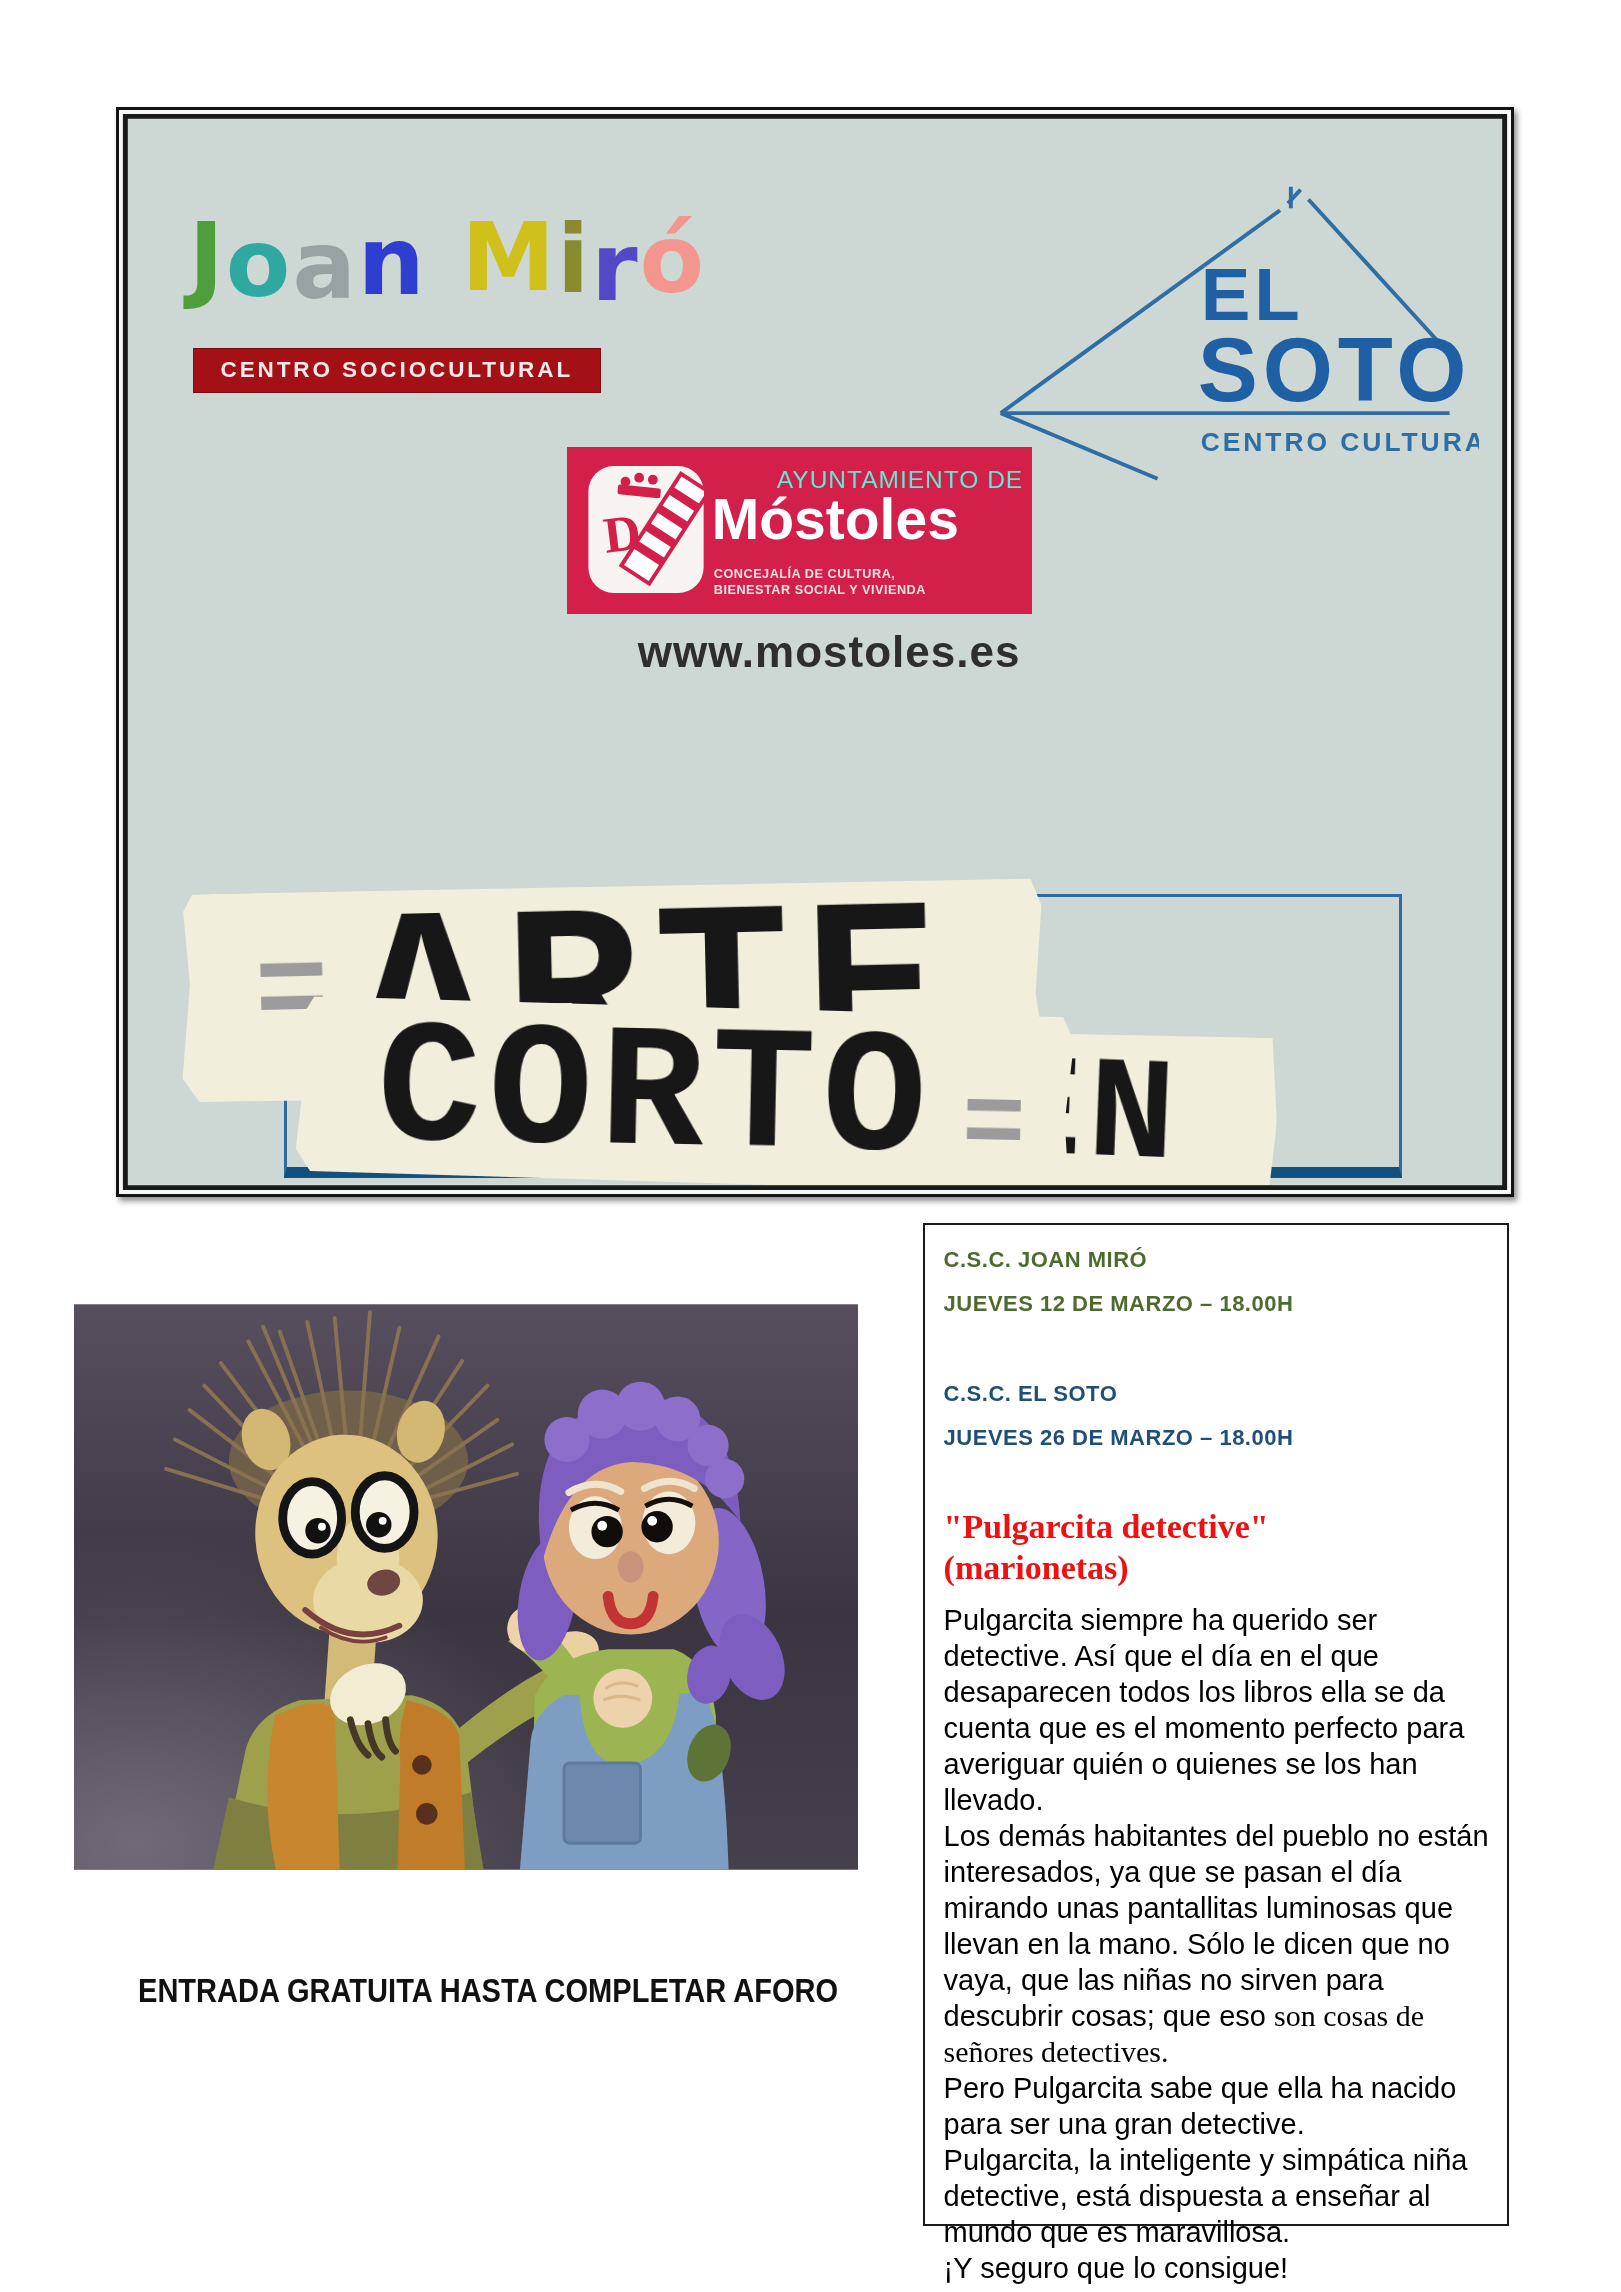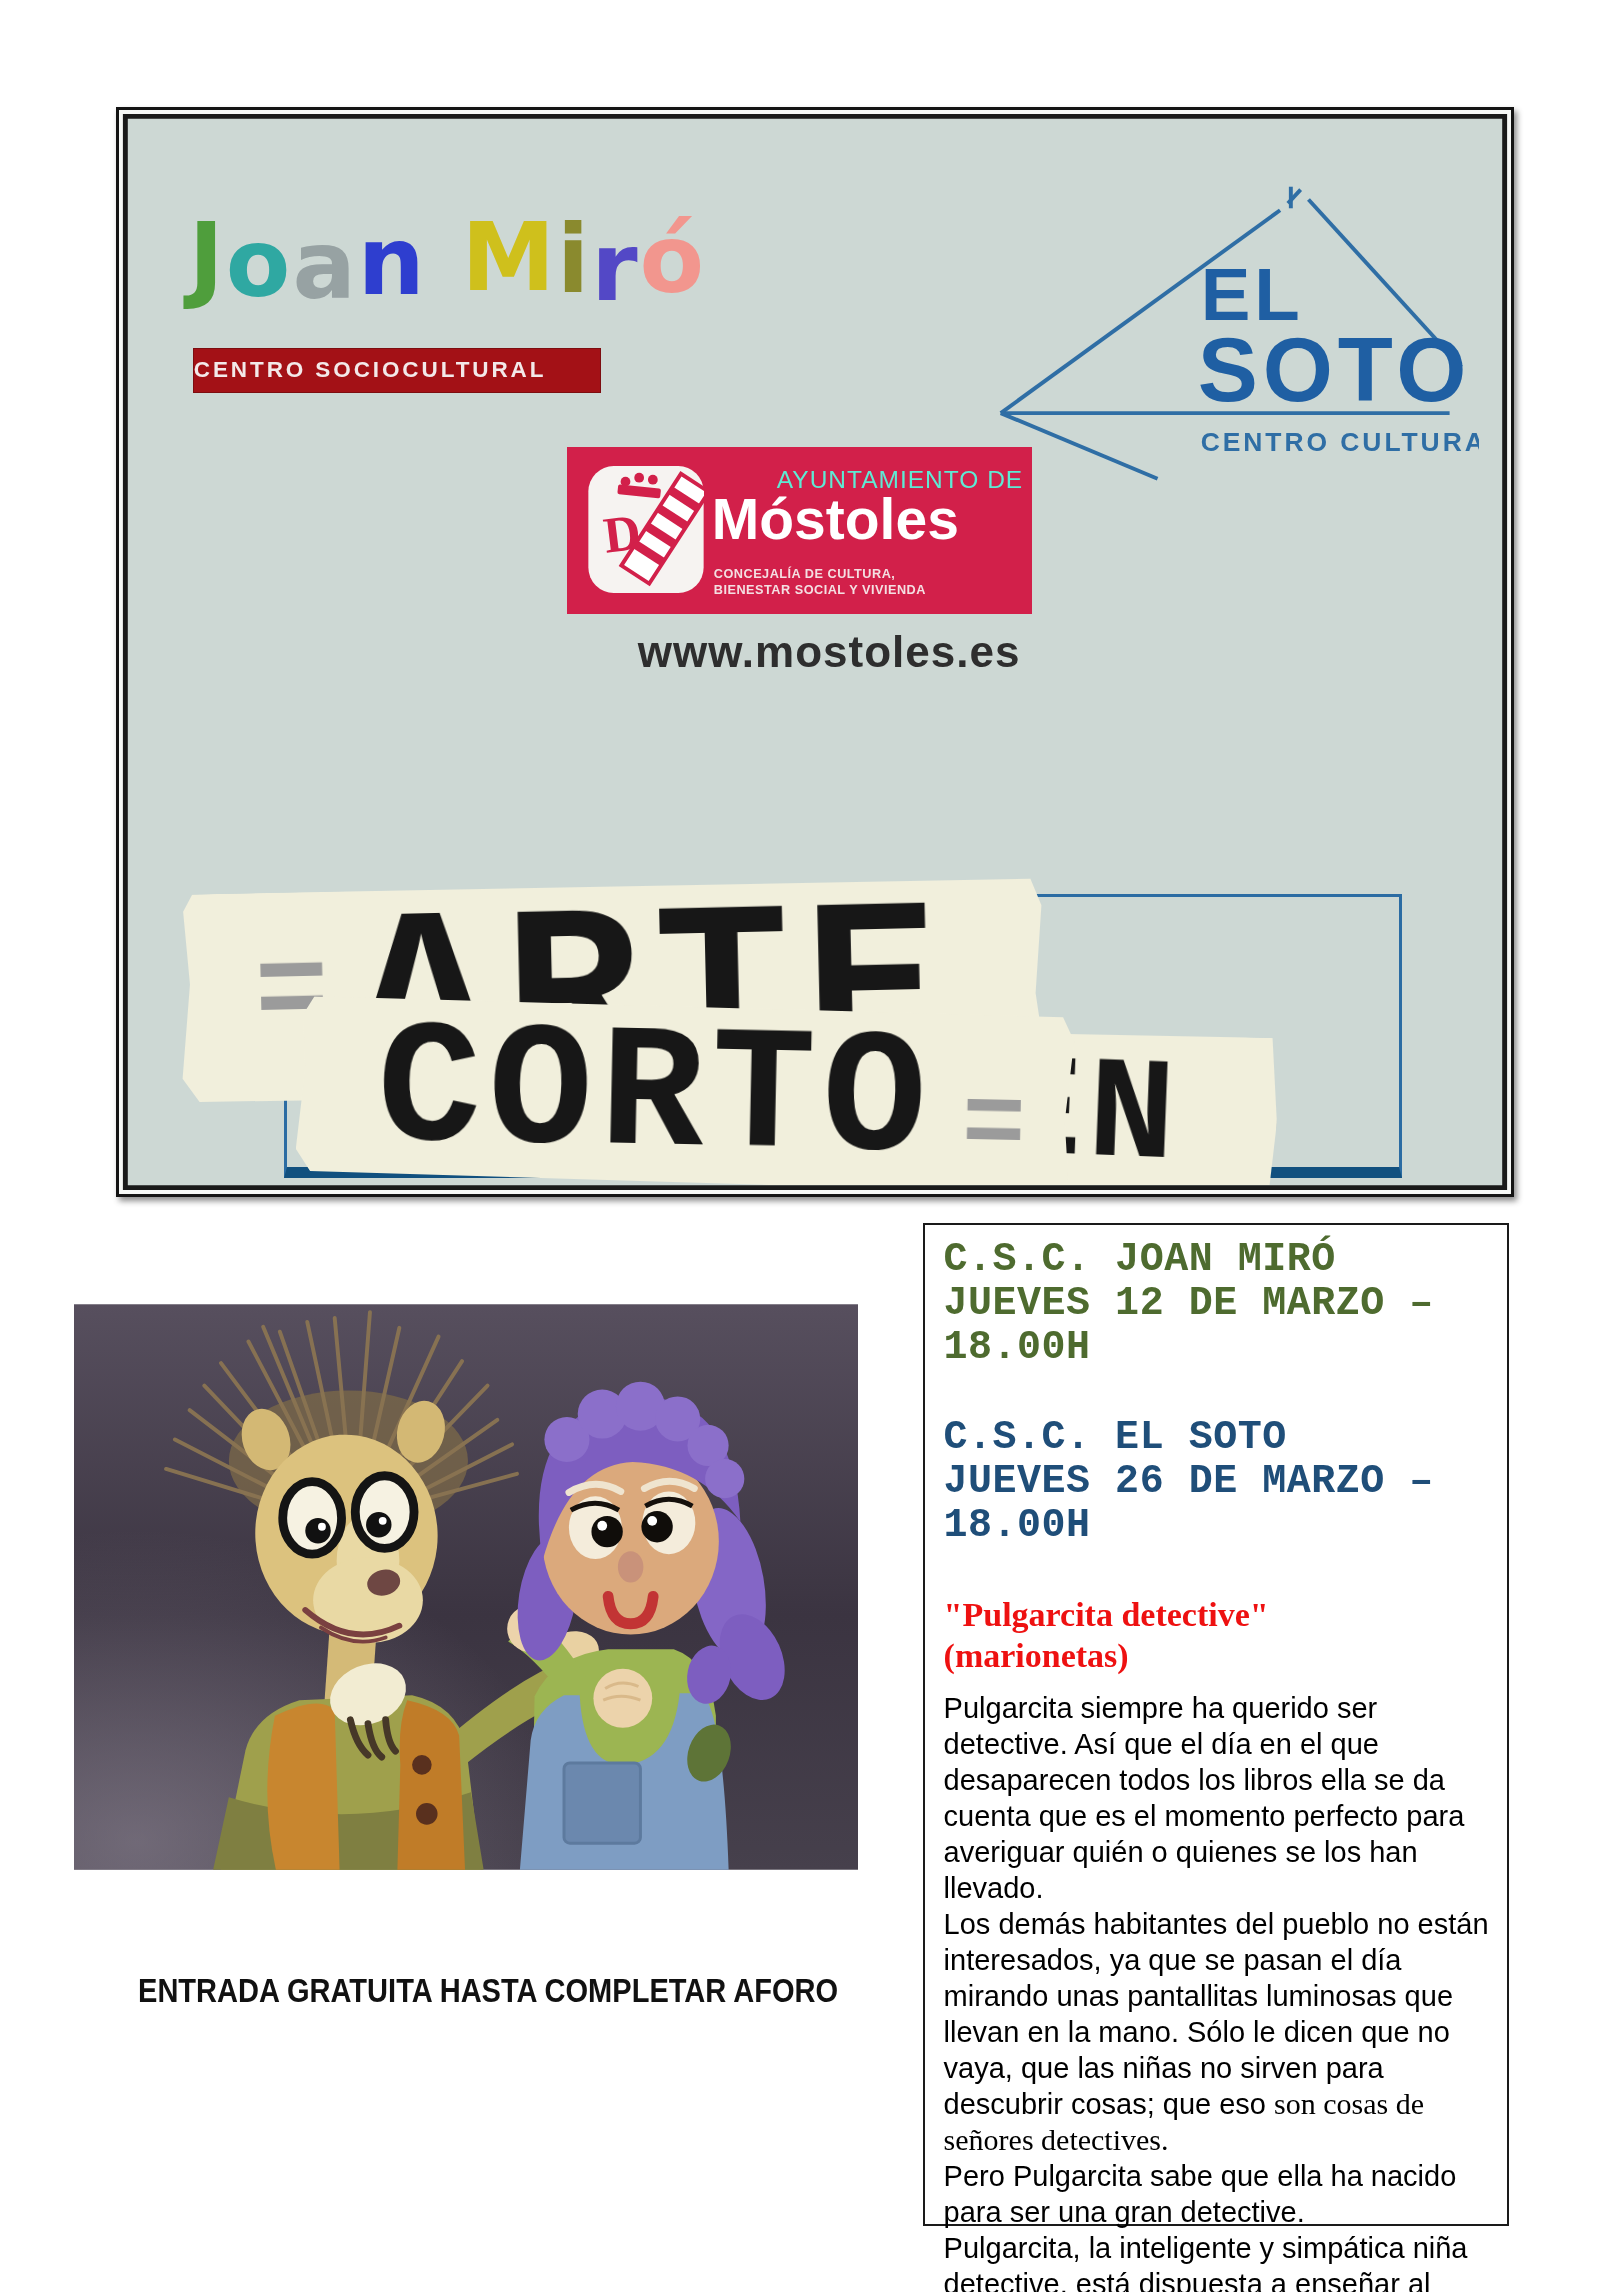--- a/index.html
+++ b/index.html
@@ -26,7 +26,7 @@
   .jm-banner {
     position:absolute; left:65px; top:229px; width:408px; height:45px;
     background:#a31116; border:1px solid #7d0d10;
-    display:flex; align-items:center; 
+    display:flex; align-items:center; justify-content:center;
     color:#f3e9e9; font-size:22.5px; font-weight:bold; letter-spacing:2.9px;
   }
 

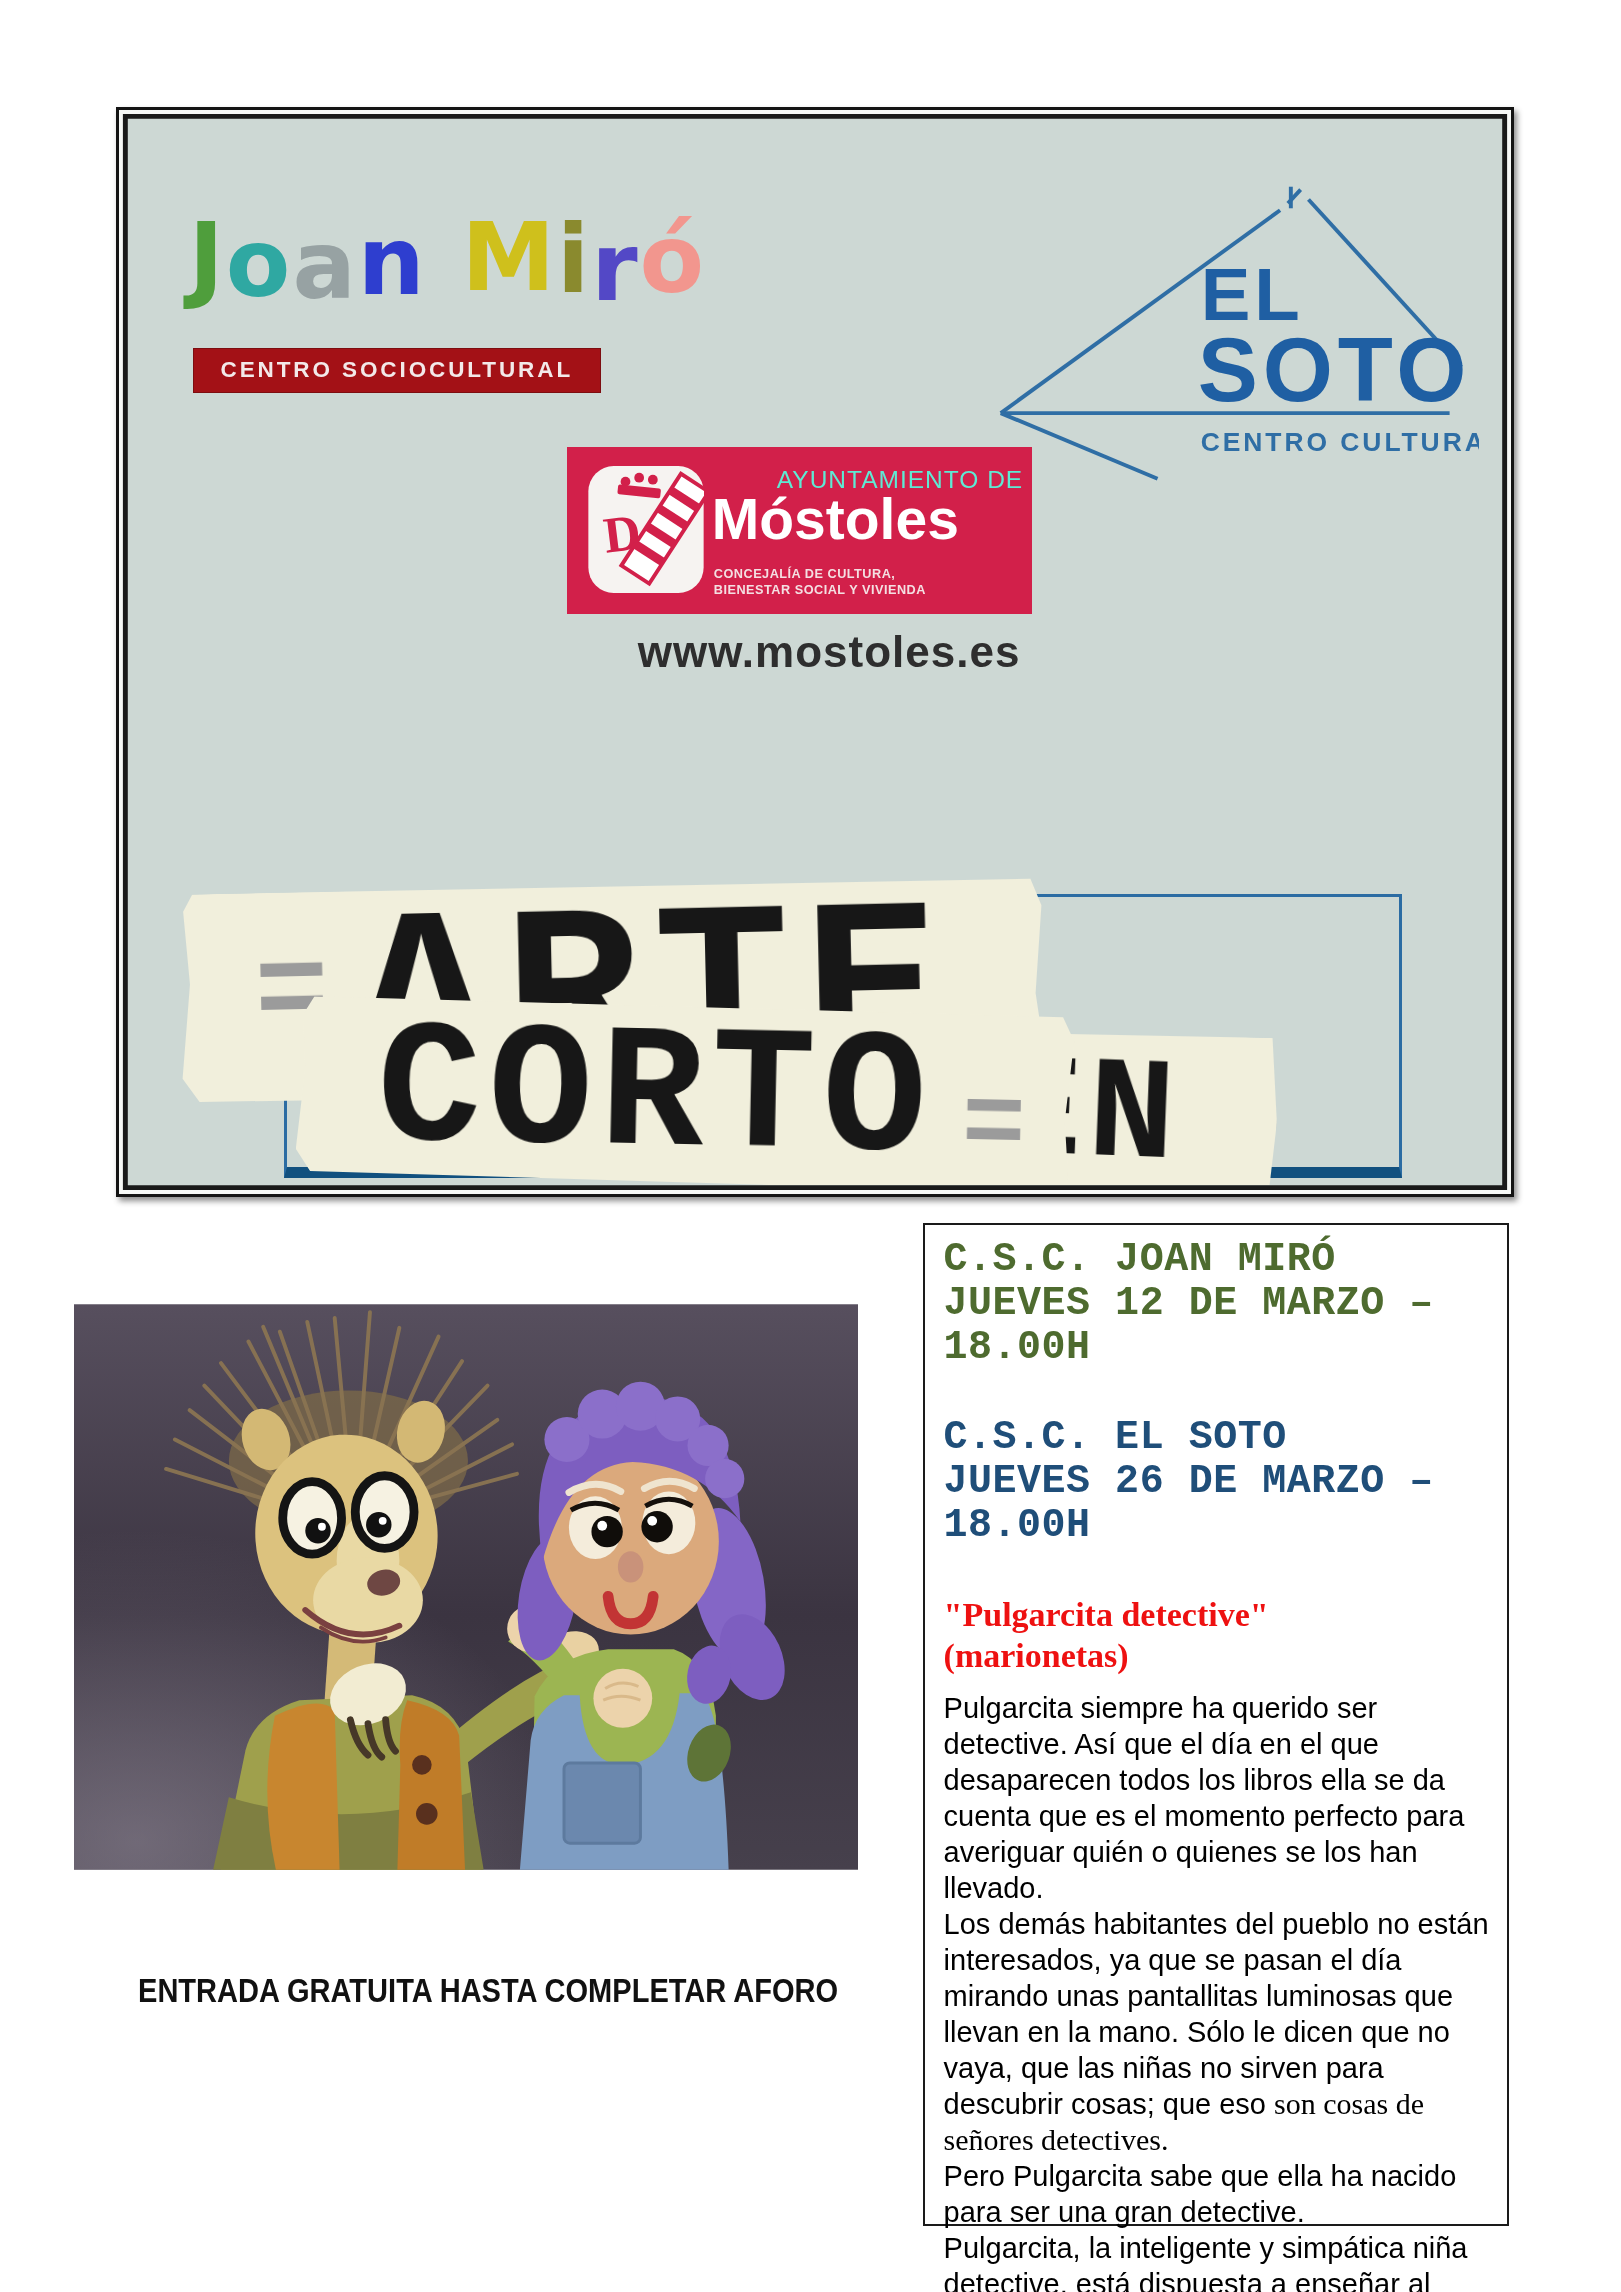--- a/index.html
+++ b/index.html
@@ -93,7 +93,7 @@
     border:2.9px solid #1a1a1a; background:#fff;
     padding:12.7px 15.7px 0 18.6px;
   }
-  .sched { font-family:Liberation Mono, monospace; font-weight:bold; font-size:40px; line-height:44px; letter-spacing:0.5px; margin-bottom:46px; }
+  .sched { font-family:Liberation Sans, sans-serif; font-weight:bold; font-size:22px; line-height:44px; letter-spacing:0.5px; margin-bottom:46px; }
   .show-title { font-family:"Liberation Serif", serif; font-weight:bold; font-size:34px; line-height:41px; margin-bottom:2px; }
   .article { font-size:29px; line-height:36px; color:#000;margin-top:14px; }
   .article .serif-seg { font-family:"Liberation Serif", serif; font-size:30px; }

